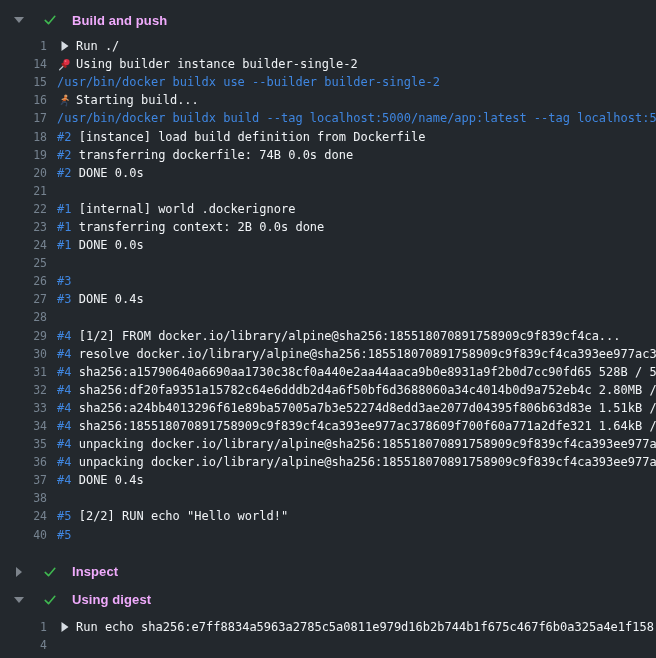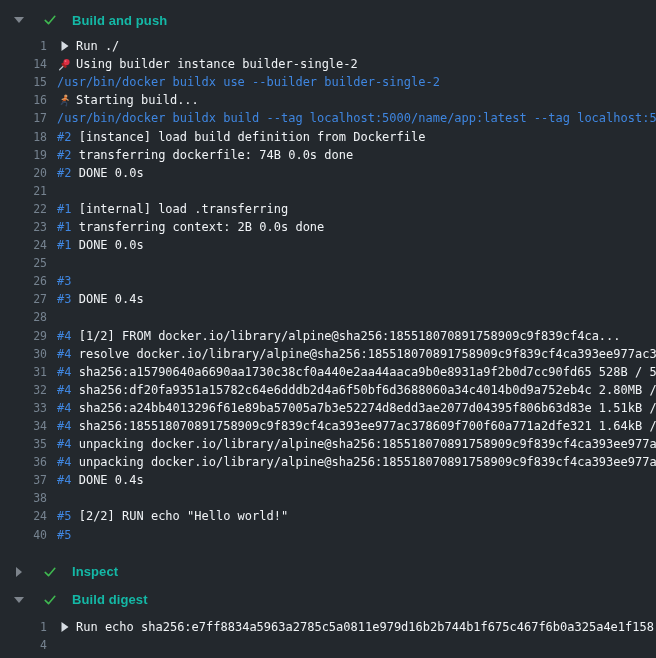--- a/index.html
+++ b/index.html
@@ -17,7 +17,7 @@
   .chev.down{border-left:5px solid transparent;border-right:5px solid transparent;border-top:6px solid #7d848c;}
   .chev.right{border-top:5px solid transparent;border-bottom:5px solid transparent;border-left:6px solid #7d848c;}
   .check{margin-left:18px;width:14px;height:14px;flex:none;}
-  .sec-title{margin-left:15px;font-size:13px;font-weight:700;color:#14b8a6;letter-spacing:.1px;}
+  .sec-title{margin-left:15px;font-size:13px;font-weight:700;color:#f0abfc;letter-spacing:.1px;}
   .sec-body{margin-top:7px;}
   .sec-inspect{margin-top:18px;}
   .sec-digest{margin-top:8px;}

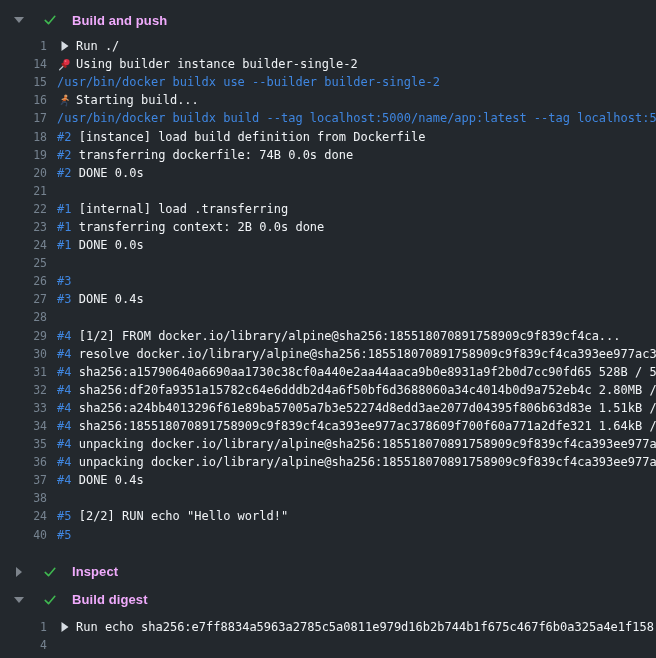--- a/index.html
+++ b/index.html
@@ -151,7 +151,7 @@
     <span class="content">
 
       <span class="pre">#1</span>
-      <span class="txt"> [internal] load .transferring</span>
+      <span class="txt"> [internal] world .dockerignore</span>
     </span>
   </div>
         <div class="row">

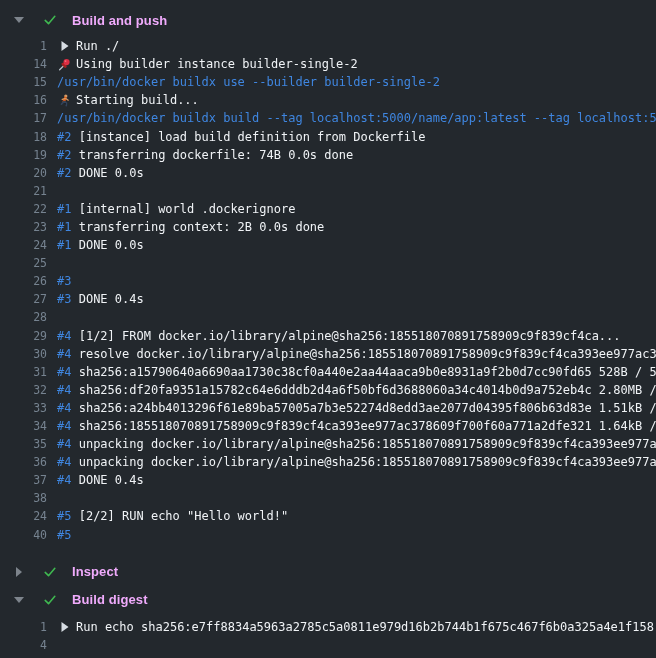--- a/index.html
+++ b/index.html
@@ -323,7 +323,7 @@
             <path d="M2.5 8.5 L6.3 12.2 L13.5 3.8" fill="none" stroke="#3fb950" stroke-width="1.8" stroke-linecap="round" stroke-linejoin="round"></path>
           </svg>
 </span>
-      <span class="sec-title">Build digest</span>
+      <span class="sec-title">Using digest</span>
     </div>
     <div class="sec-body">
         <div class="row">

